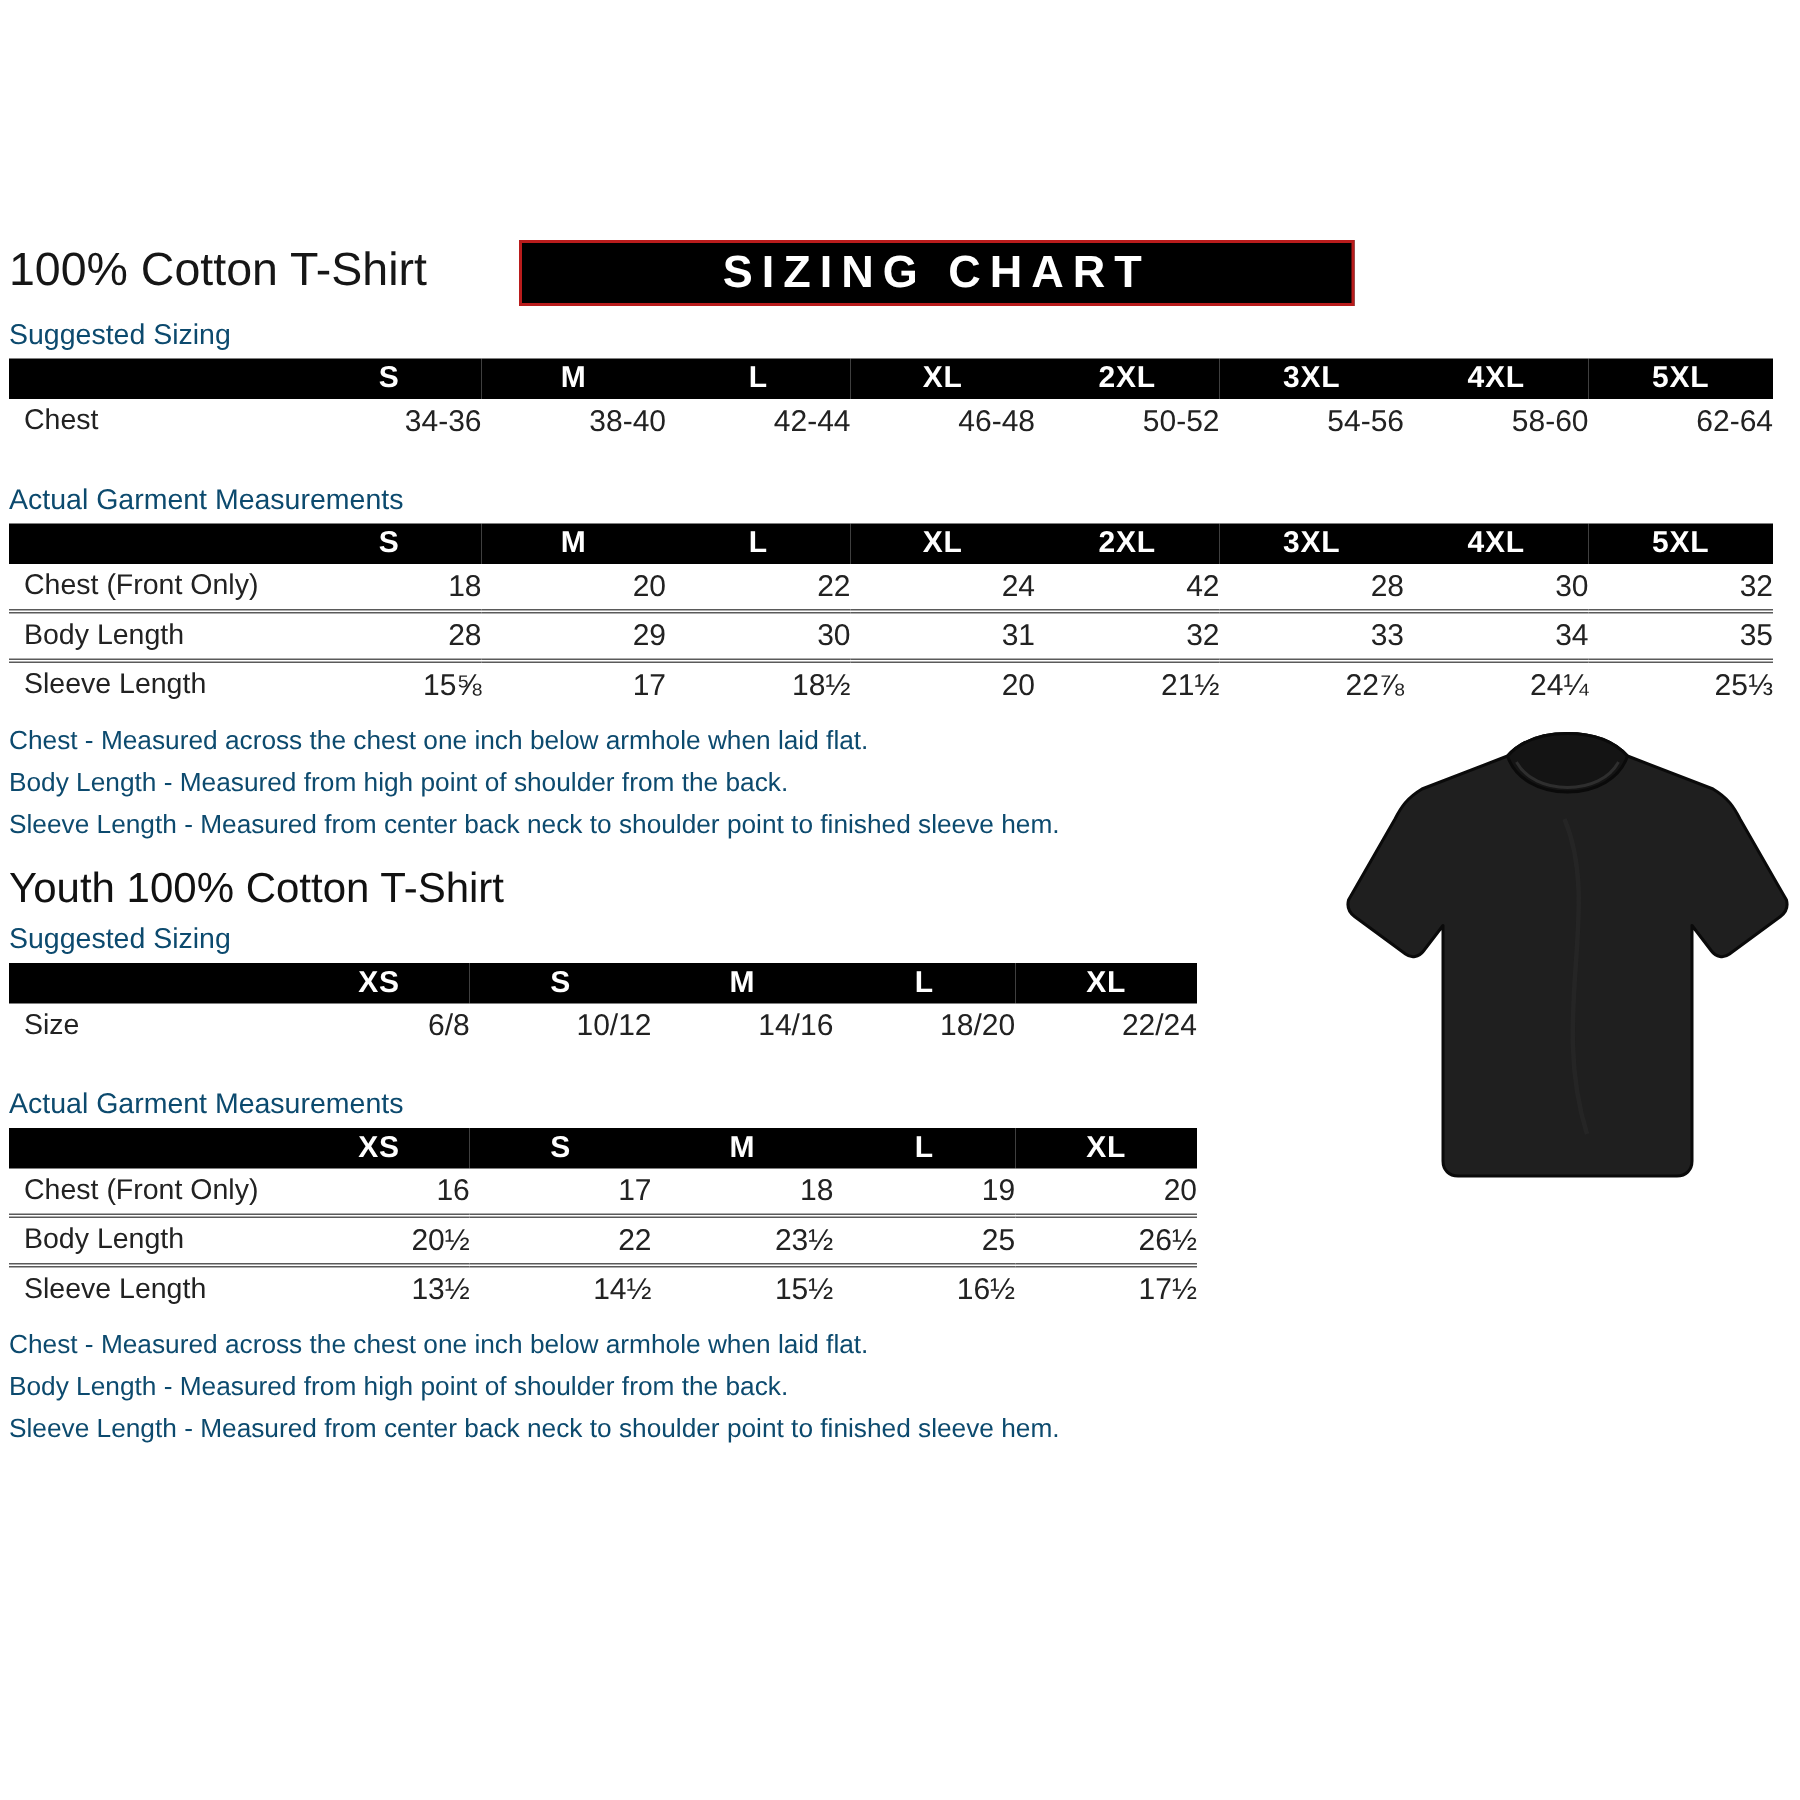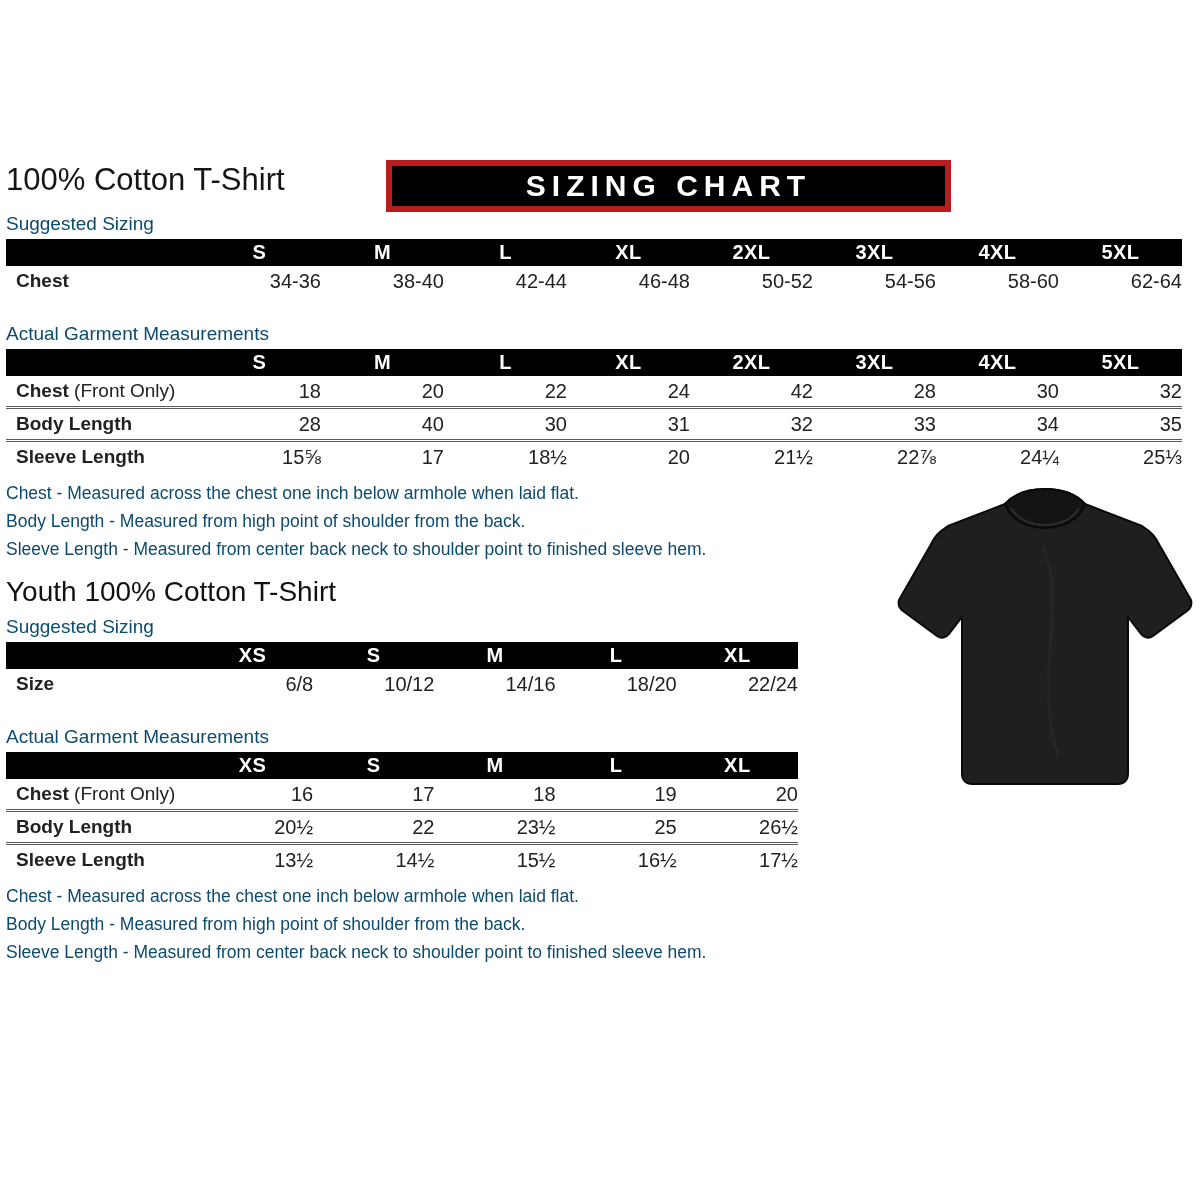--- a/index.html
+++ b/index.html
@@ -11,7 +11,7 @@
   .content{position:absolute;top:160px;left:6px;width:1176px;}
 
   
-  .header-row{display:flex;align-items:flex-start;height:46px;gap:40px;}
+  .header-row{display:flex;align-items:flex-start;height:46px;}
   .page-title{
     margin:0;width:340px;font-size:31px;font-weight:400;letter-spacing:0;
     color:#161616;line-height:40px;white-space:nowrap;

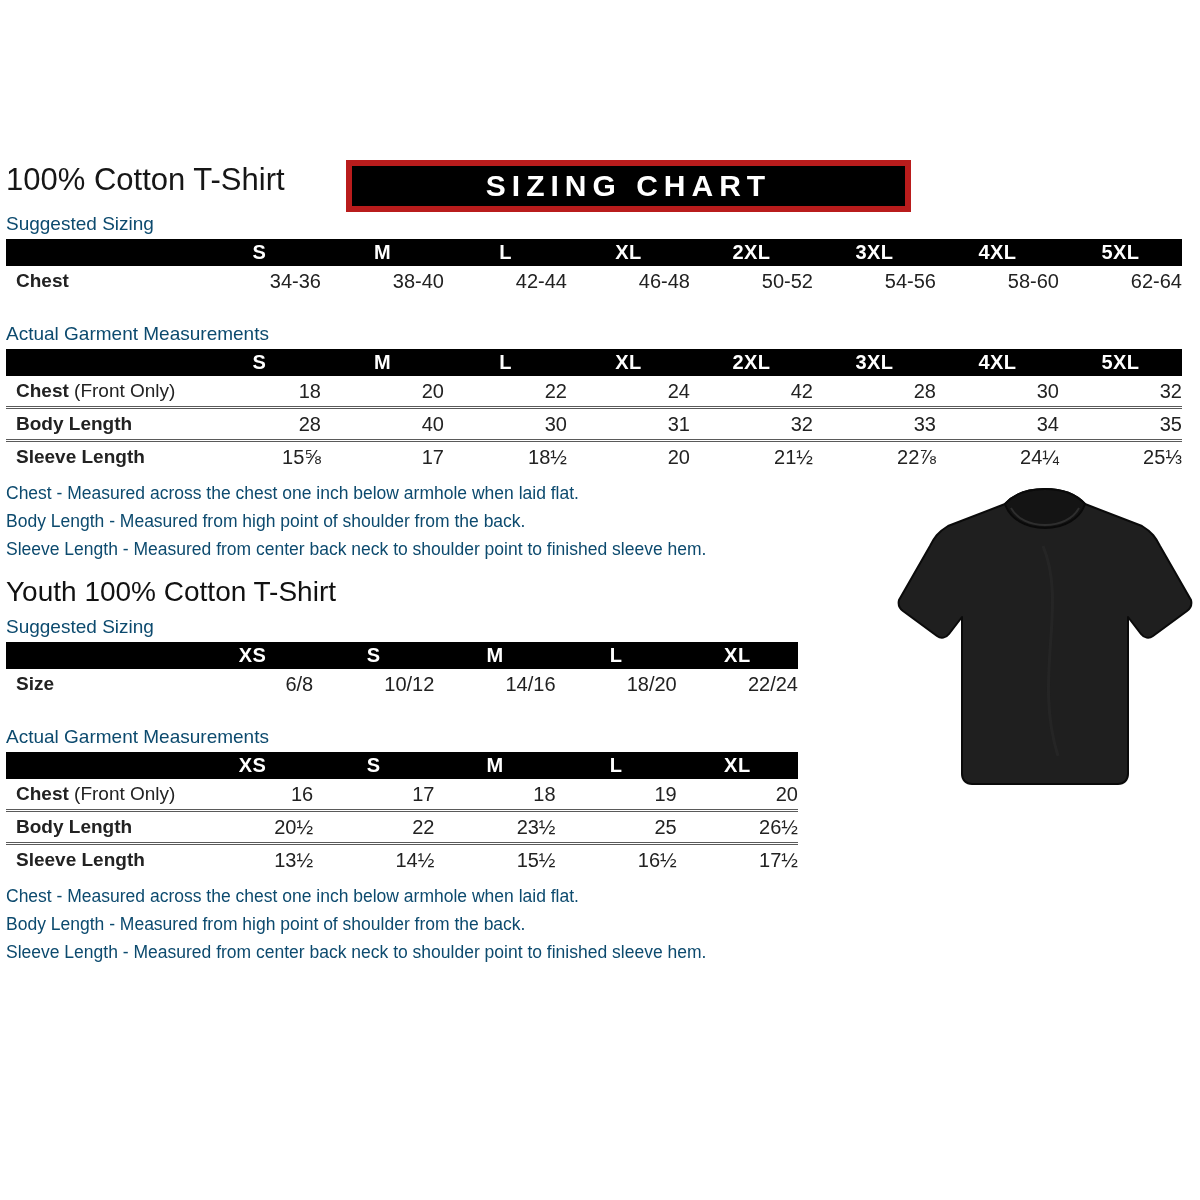--- a/index.html
+++ b/index.html
@@ -17,7 +17,7 @@
     color:#161616;line-height:40px;white-space:nowrap;
   }
   .banner{
-    width:553px;height:40px;background:#000;border:6px solid #b91c1c;
+    width:553px;height:40px;background:#000;border:2px solid #b91c1c;
     display:flex;align-items:center;justify-content:center;
   }
   .banner span{

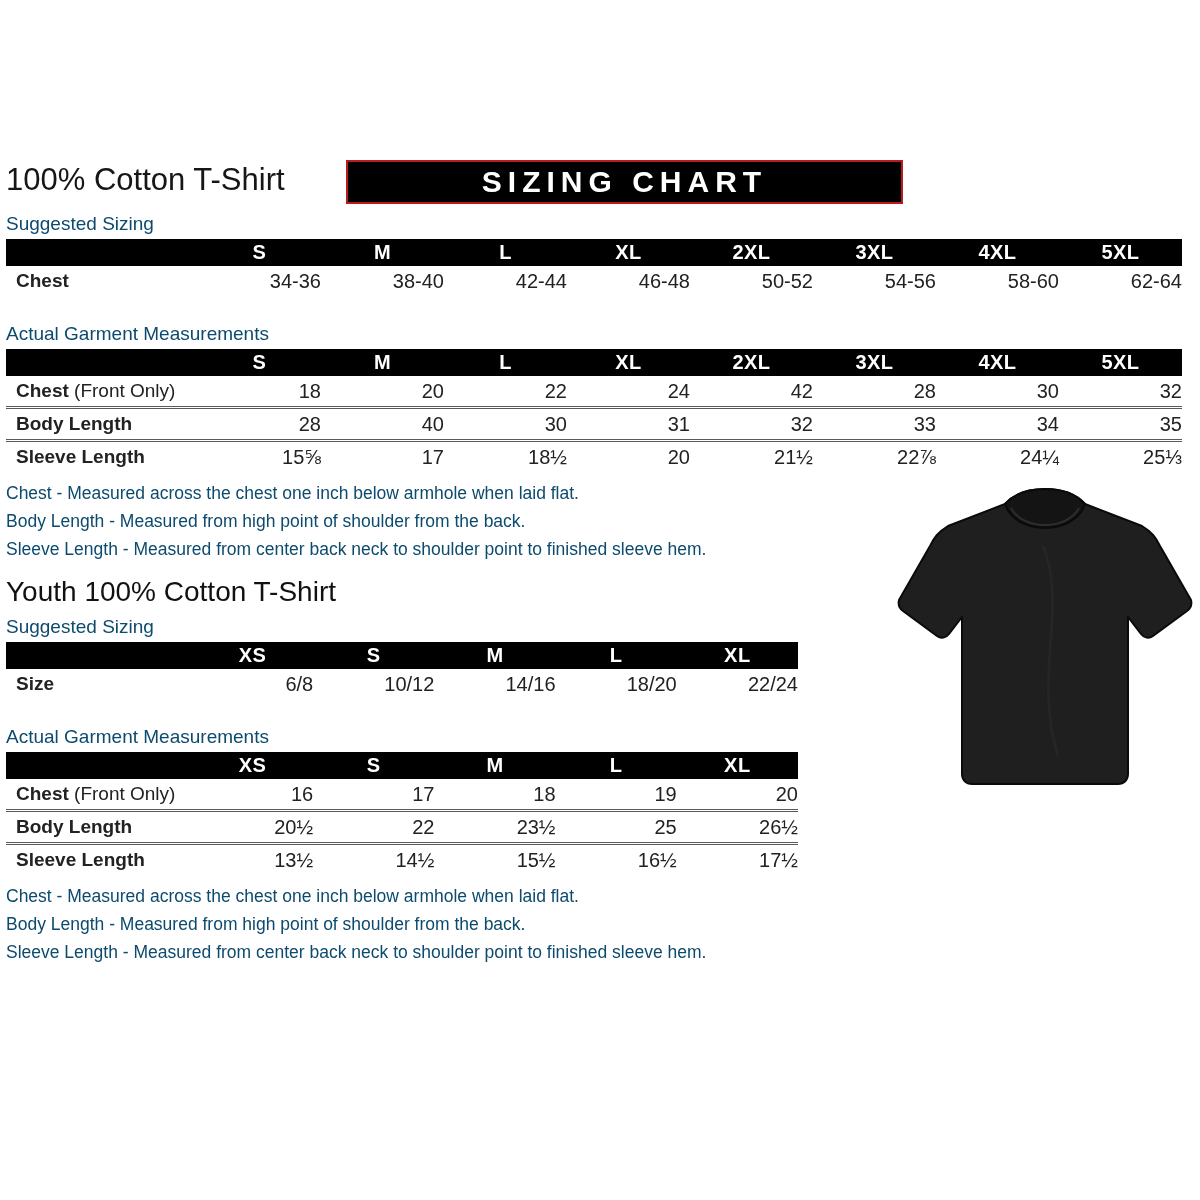--- a/index.html
+++ b/index.html
@@ -37,7 +37,7 @@
   }
   tbody td{height:30px;font-size:20px;text-align:right;color:#222;vertical-align:middle;}
   tbody td.label{text-align:left;padding-left:10px;font-size:19px;}
-  tbody td.label .b{font-weight:700;}
+  tbody td.label .b{font-weight:400;}
   tbody td.label .r{font-weight:400;}
   table.lined tbody tr + tr td{border-top:3px double #5a5a5a;}
 

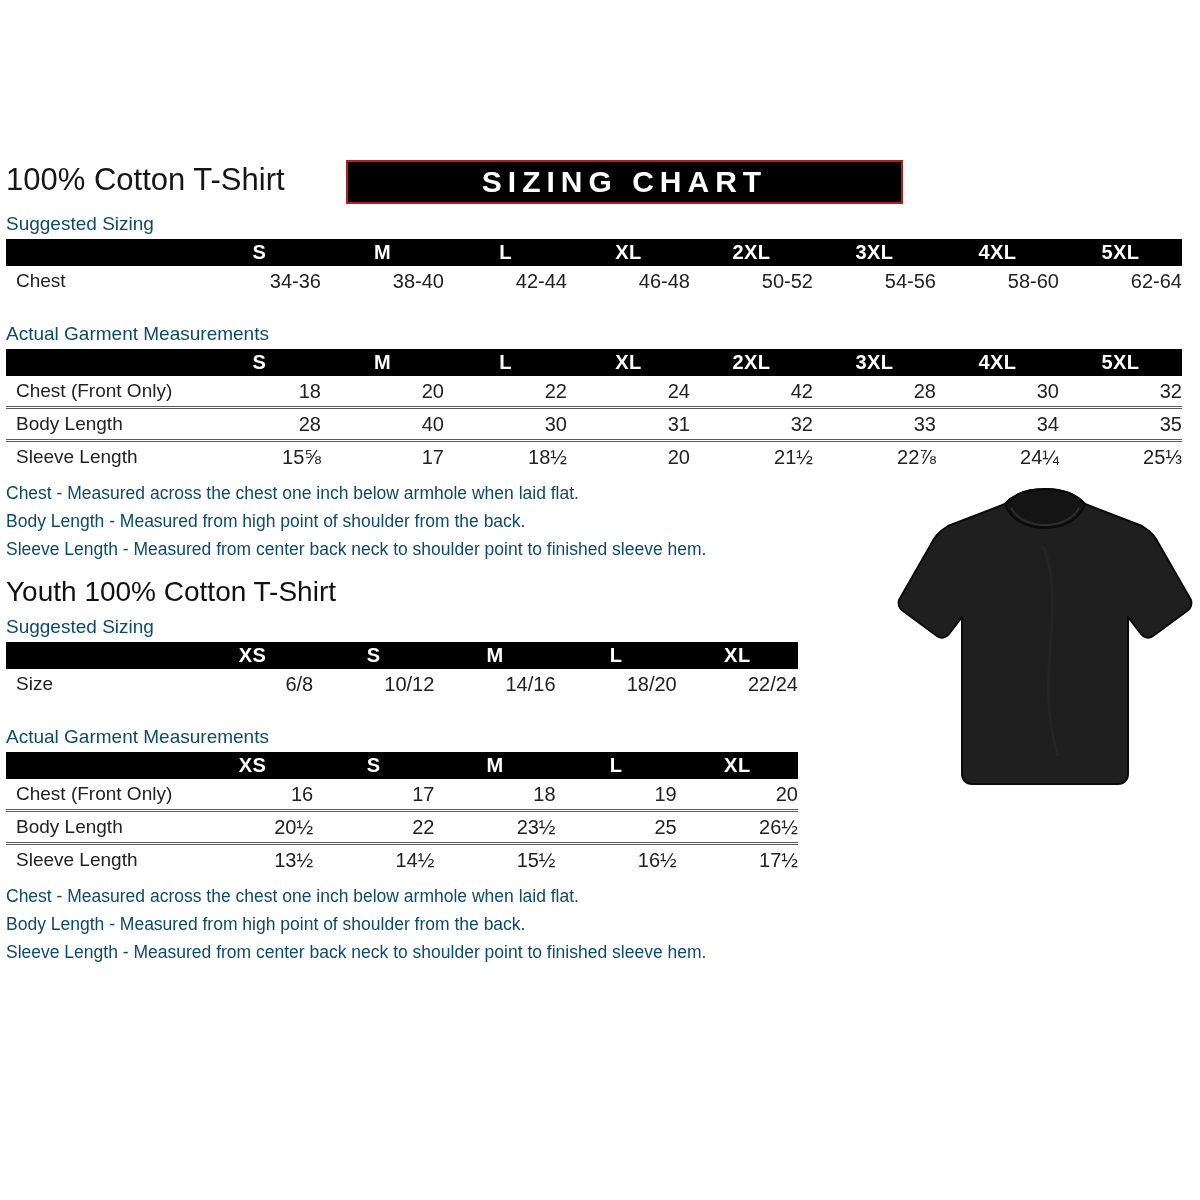--- a/index.html
+++ b/index.html
@@ -142,7 +142,7 @@
         <tr>
           <td class="label"><span class="b">Body Length</span></td>
           <td>28</td>
-          <td>40</td>
+          <td>29</td>
           <td>30</td>
           <td>31</td>
           <td>32</td>

